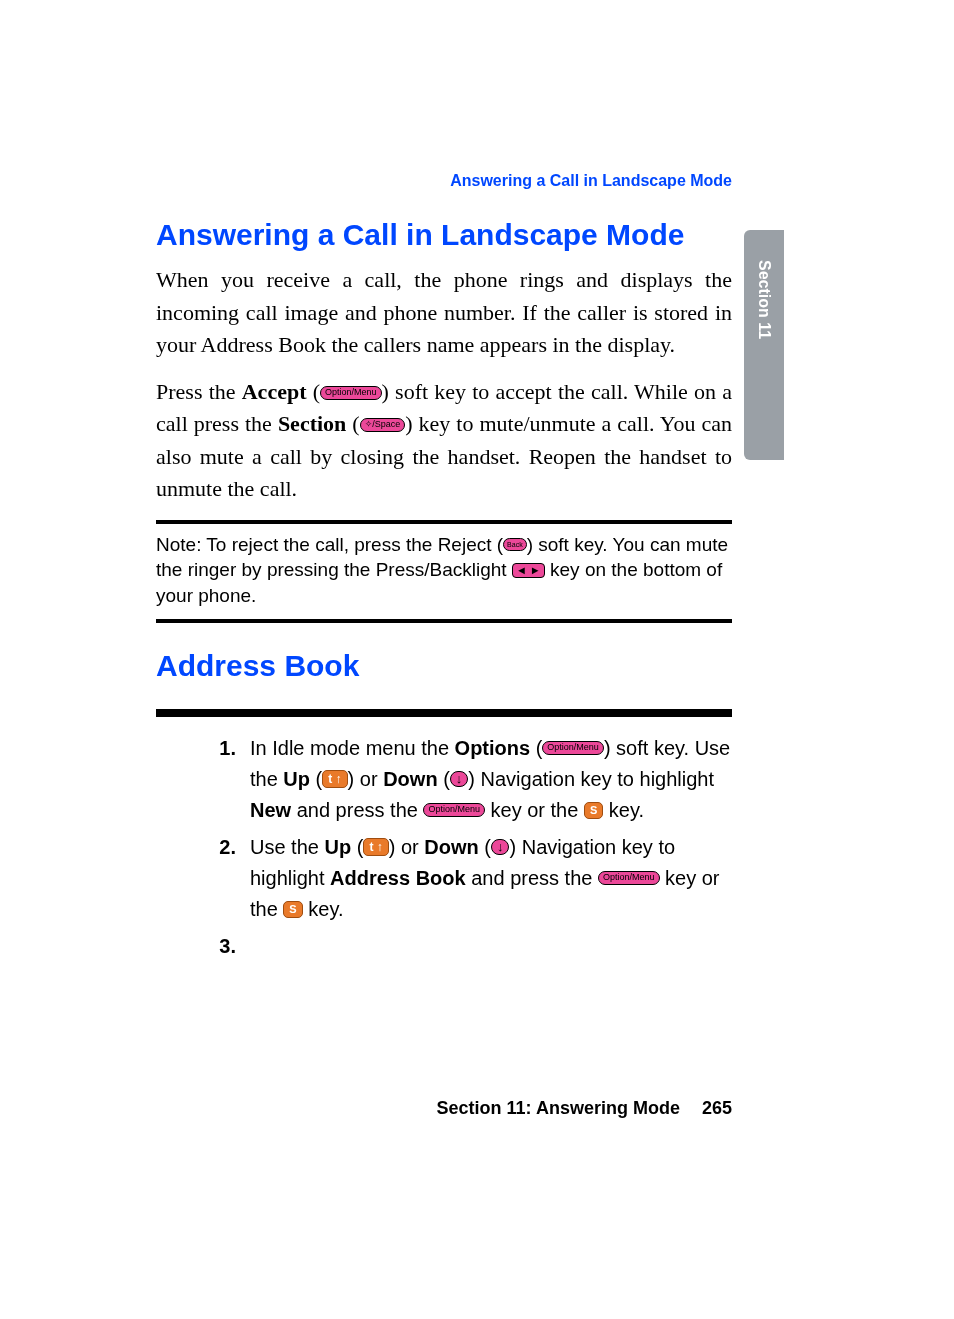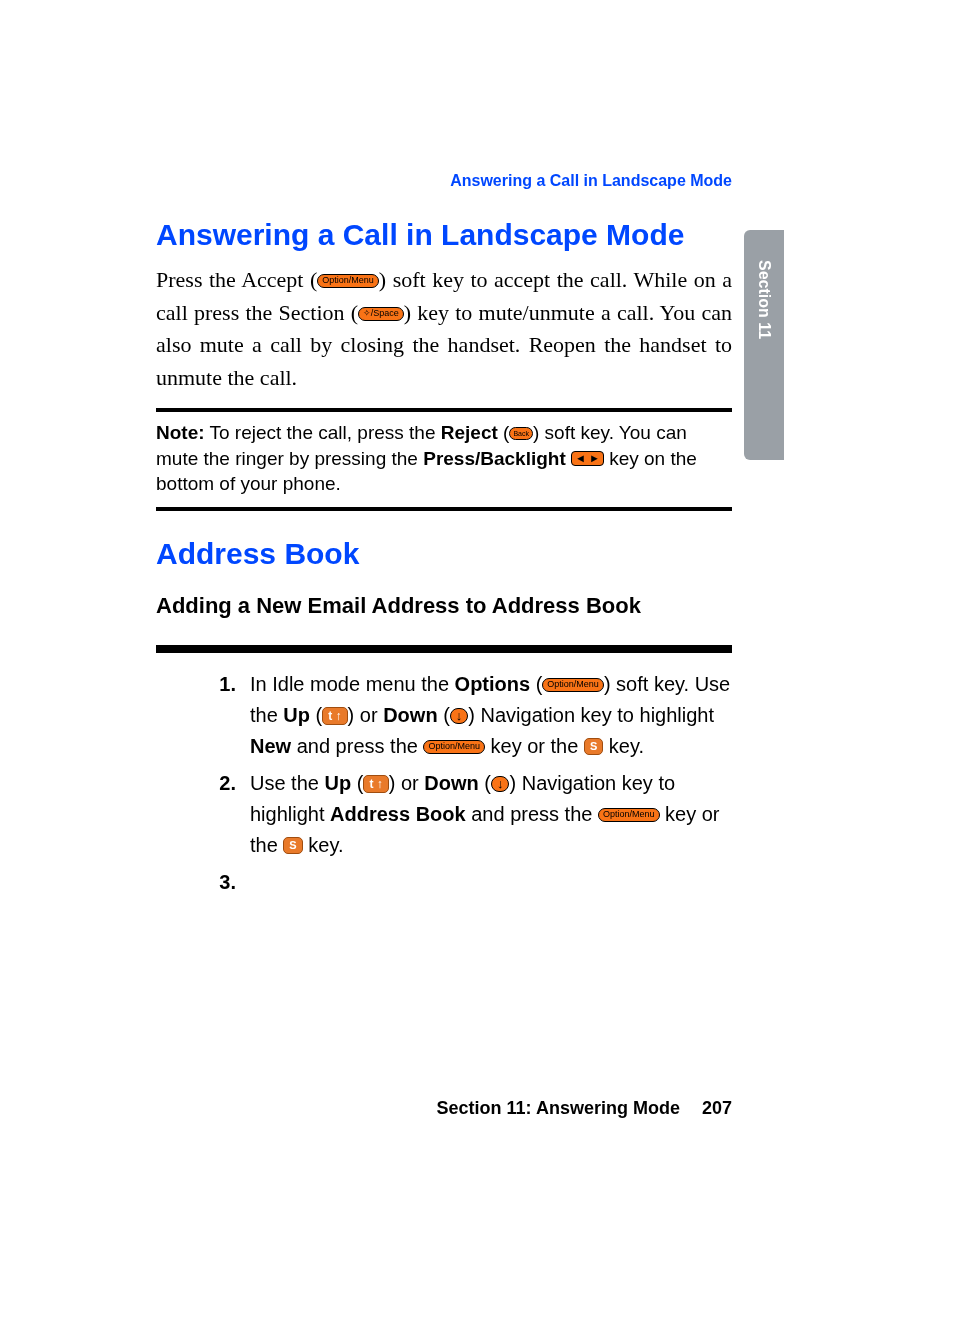--- a/index.html
+++ b/index.html
@@ -46,6 +46,7 @@
 
     <h1 class="section-title">Answering a Call in Landscape Mode</h1>
 
+    <p class="body">When you receive a call, the phone rings and displays the incoming call image and phone number. If the caller is stored in your Address Book the callers name appears in the display.</p>
 
     <p class="body">
       <span>Press the </span><b>Accept</b>

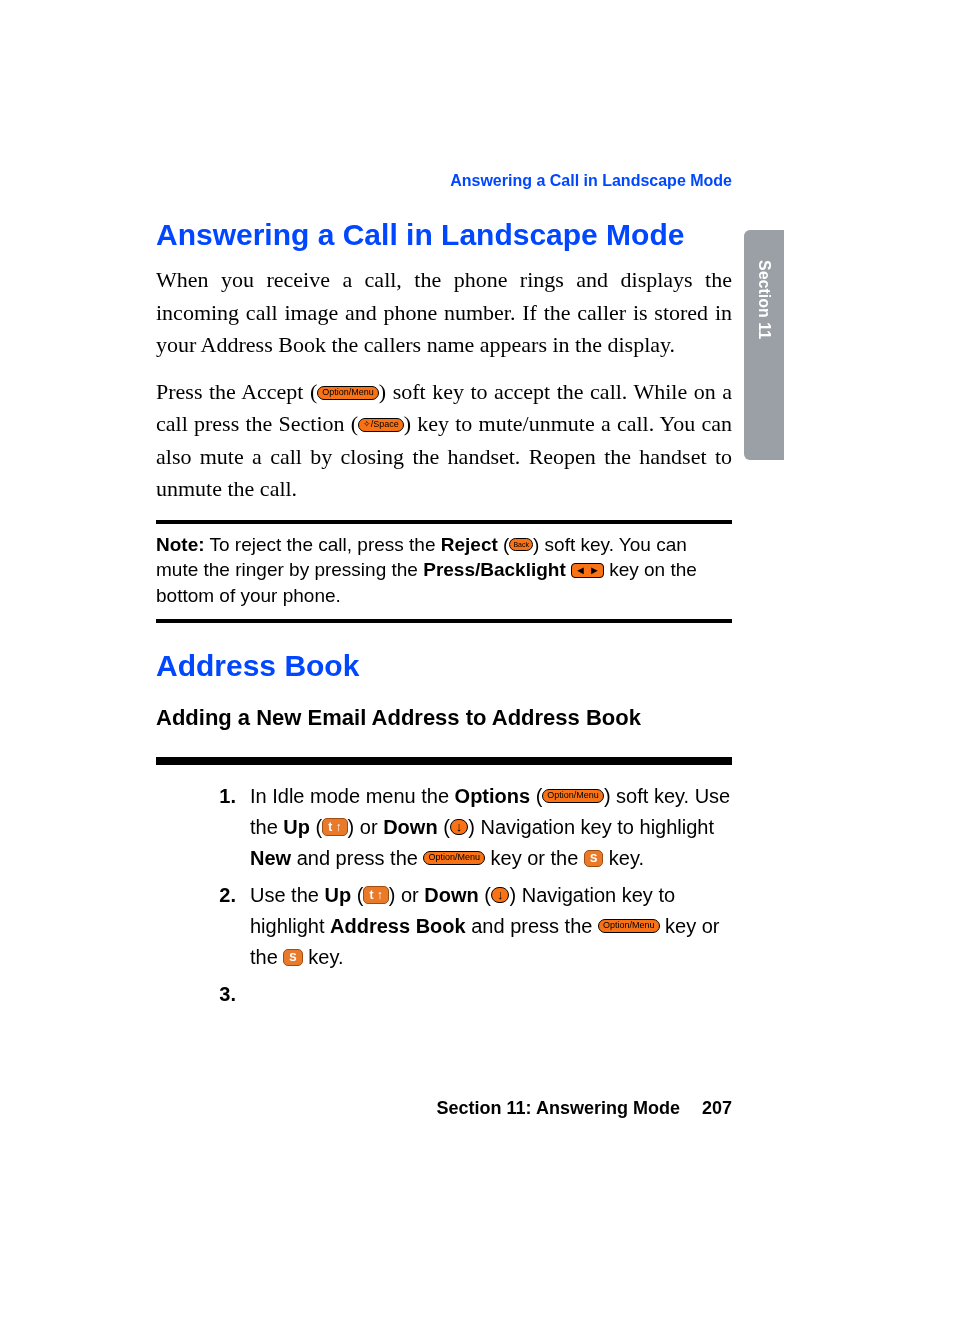--- a/index.html
+++ b/index.html
@@ -8,7 +8,7 @@
   .running-head{color:#0047ff;font-weight:bold;font-size:16px;text-align:right;margin-bottom:28px;}
   h1.section-title{color:#0047ff;font-weight:bold;font-size:30px;margin:0 0 12px 0;font-family:Arial,Helvetica,sans-serif;}
   p.body{font-family:"Palatino Linotype","Book Antiqua",Palatino,serif;font-size:22px;line-height:1.48;margin:0 0 14px 0;text-align:justify;}
-  .body b{font-weight:normal;}
+  .body b{font-weight:bold;}
   .note-rule{border:0;border-top:4px solid #000;margin:0;}
   .note-block{font-family:Arial,Helvetica,sans-serif;font-size:19px;line-height:1.35;padding:8px 0 10px 0;}
   .note-block b{font-weight:bold;}

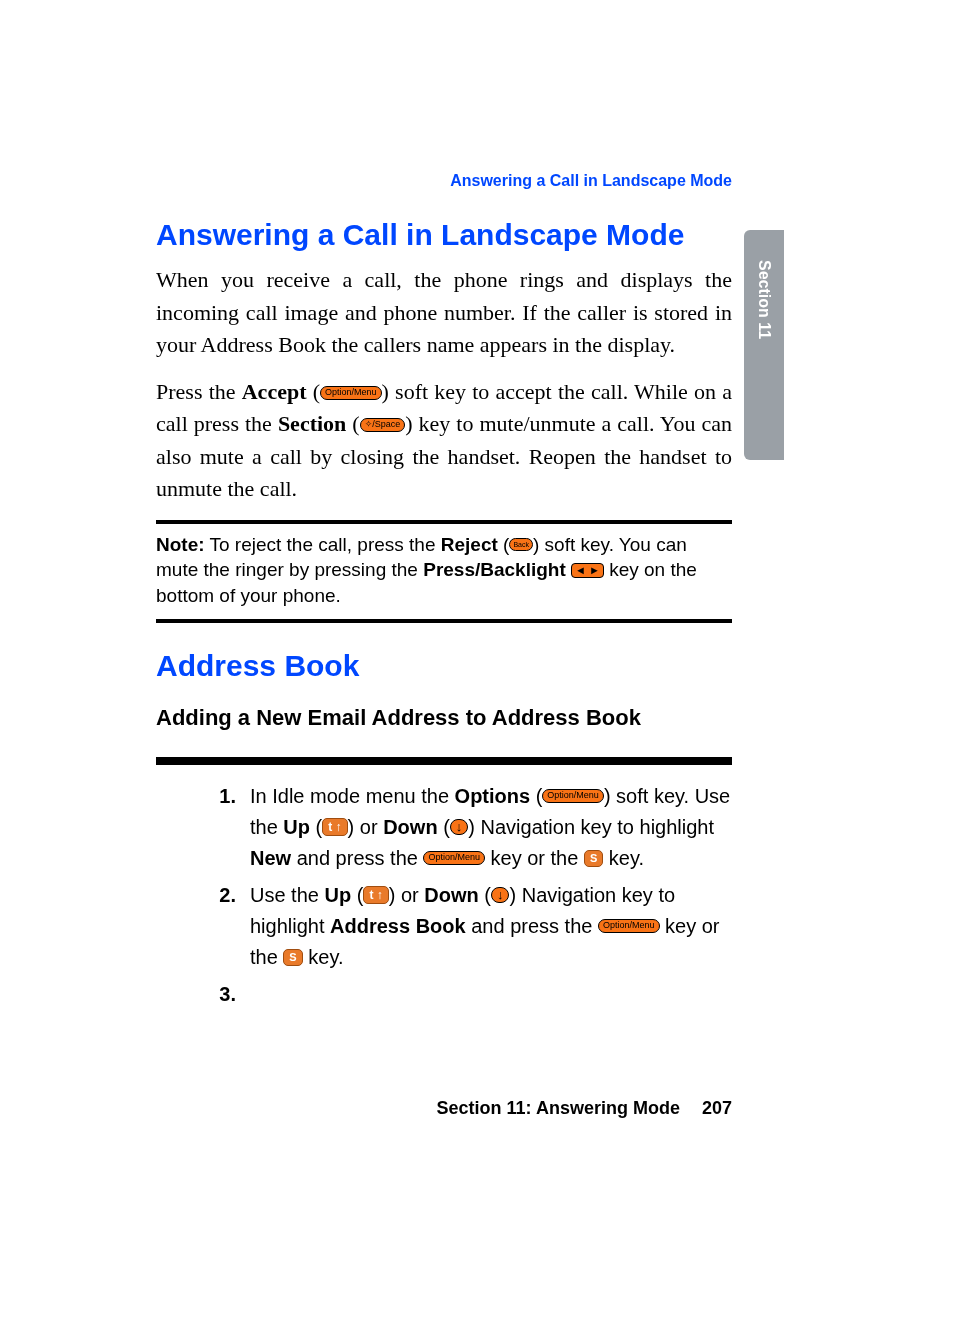--- a/index.html
+++ b/index.html
@@ -18,7 +18,7 @@
   ol.steps li .num{width:80px;text-align:right;font-weight:bold;padding-right:14px;flex:none;}
   ol.steps li .txt{flex:1;}
   ol.steps b{font-weight:bold;}
-  .keycap{display:inline-block;vertical-align:middle;border:1.5px solid #000;border-radius:8px;padding:1px 4px 2px 4px;font-family:Arial,Helvetica,sans-serif;font-size:9px;line-height:1;background:#f97316;position:relative;top:-1px;}
+  .keycap{display:inline-block;vertical-align:middle;border:1.5px solid #000;border-radius:8px;padding:1px 4px 2px 4px;font-family:Arial,Helvetica,sans-serif;font-size:9px;line-height:1;background:#ec4899;position:relative;top:-1px;}
   .keycap.tiny{font-size:7px;padding:2px 3px;}
   .keycap.orange{background:#e97a2a;color:#fff;border-color:#a04d0f;font-weight:bold;font-size:12px;padding:2px 5px;border-radius:5px;}
   .keycap.orange-s{background:#e97a2a;color:#fff;border-color:#a04d0f;font-weight:bold;font-size:11px;padding:2px 5px;border-radius:5px;}

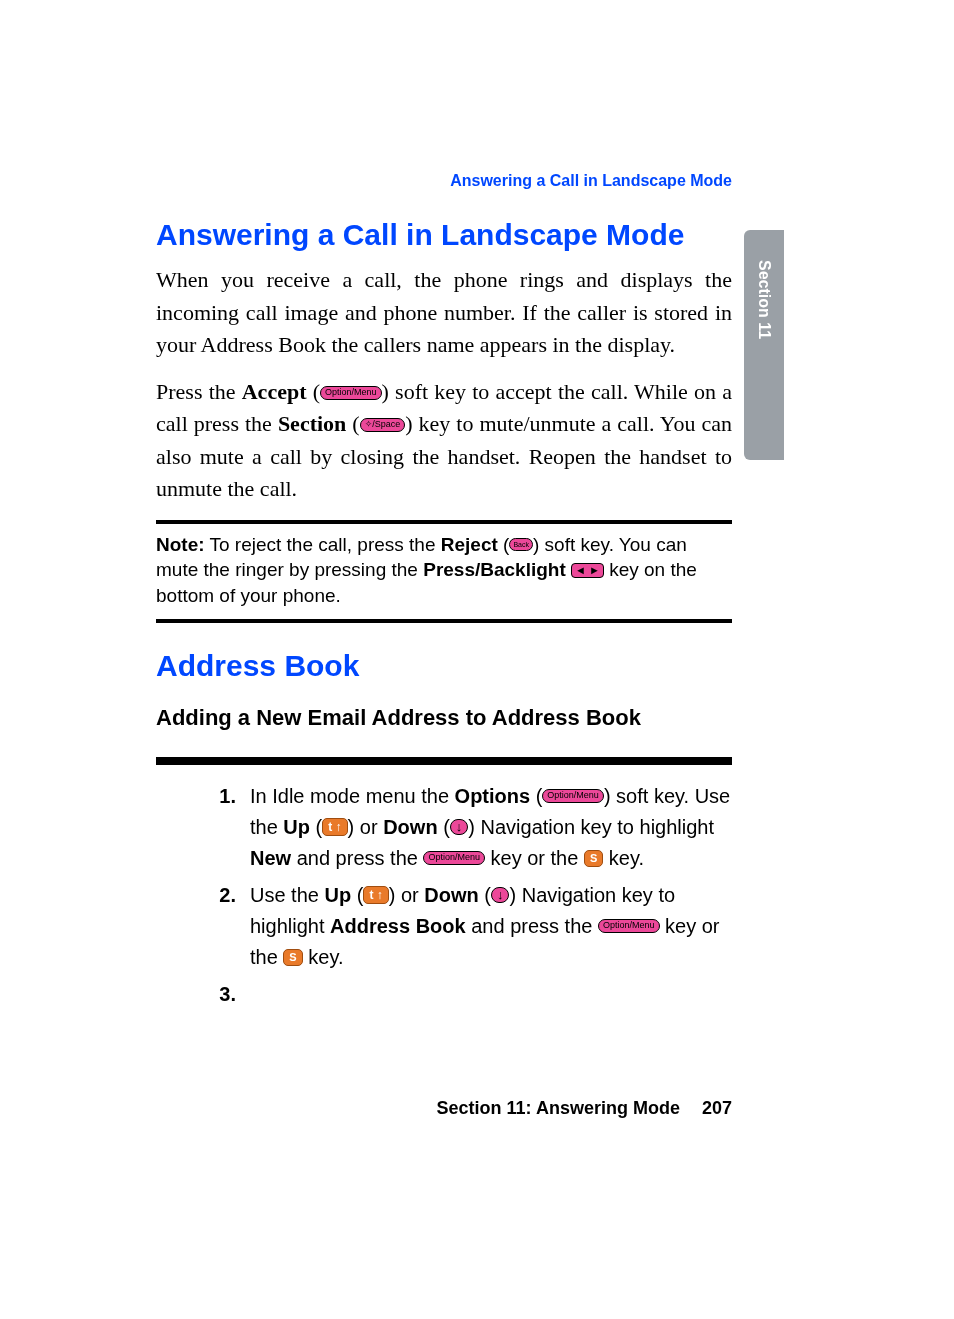--- a/index.html
+++ b/index.html
@@ -11,7 +11,7 @@
   .body b{font-weight:bold;}
   .note-rule{border:0;border-top:4px solid #000;margin:0;}
   .note-block{font-family:Arial,Helvetica,sans-serif;font-size:19px;line-height:1.35;padding:8px 0 10px 0;}
-  .note-block b{font-weight:bold;}
+  .note-block b{font-weight:normal;}
   h2.subhead{font-family:Arial,Helvetica,sans-serif;font-weight:bold;font-size:22px;margin:22px 0 10px 0;}
   ol.steps{list-style:none;padding:0;margin:16px 0 0 0;}
   ol.steps li{display:flex;font-family:Arial,Helvetica,sans-serif;font-size:20px;line-height:1.55;margin-bottom:6px;}

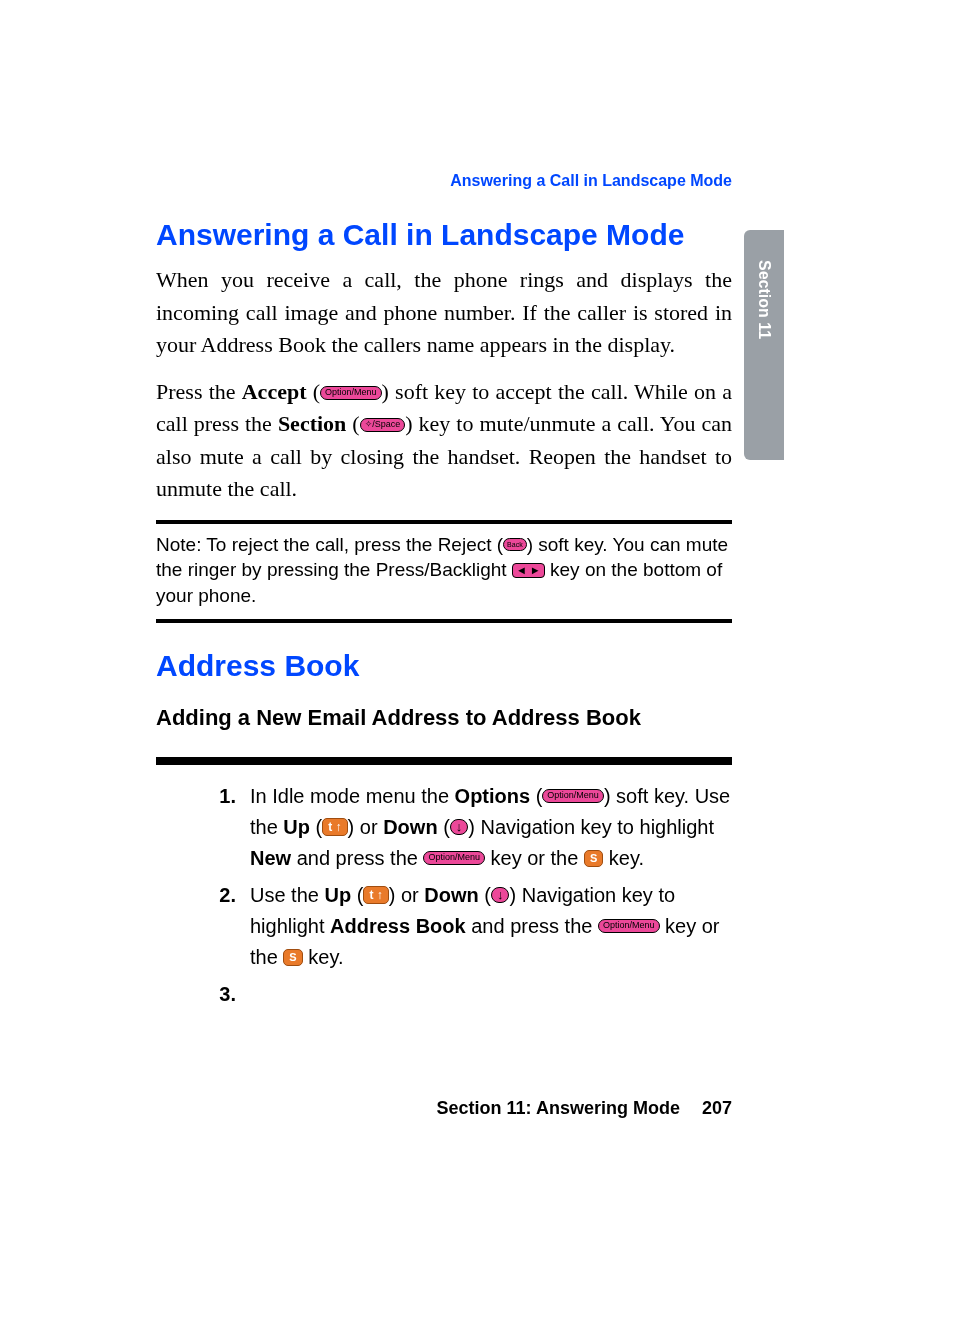--- a/index.html
+++ b/index.html
@@ -64,7 +64,6 @@
 
     <h1 class="section-title" style="margin-top:26px;">Address Book</h1>
 
-    <h2 class="subhead">Adding a New Email Address to Address Book</h2>
 
     <hr class="note-rule" style="margin-top:26px;">
     <hr class="note-rule">

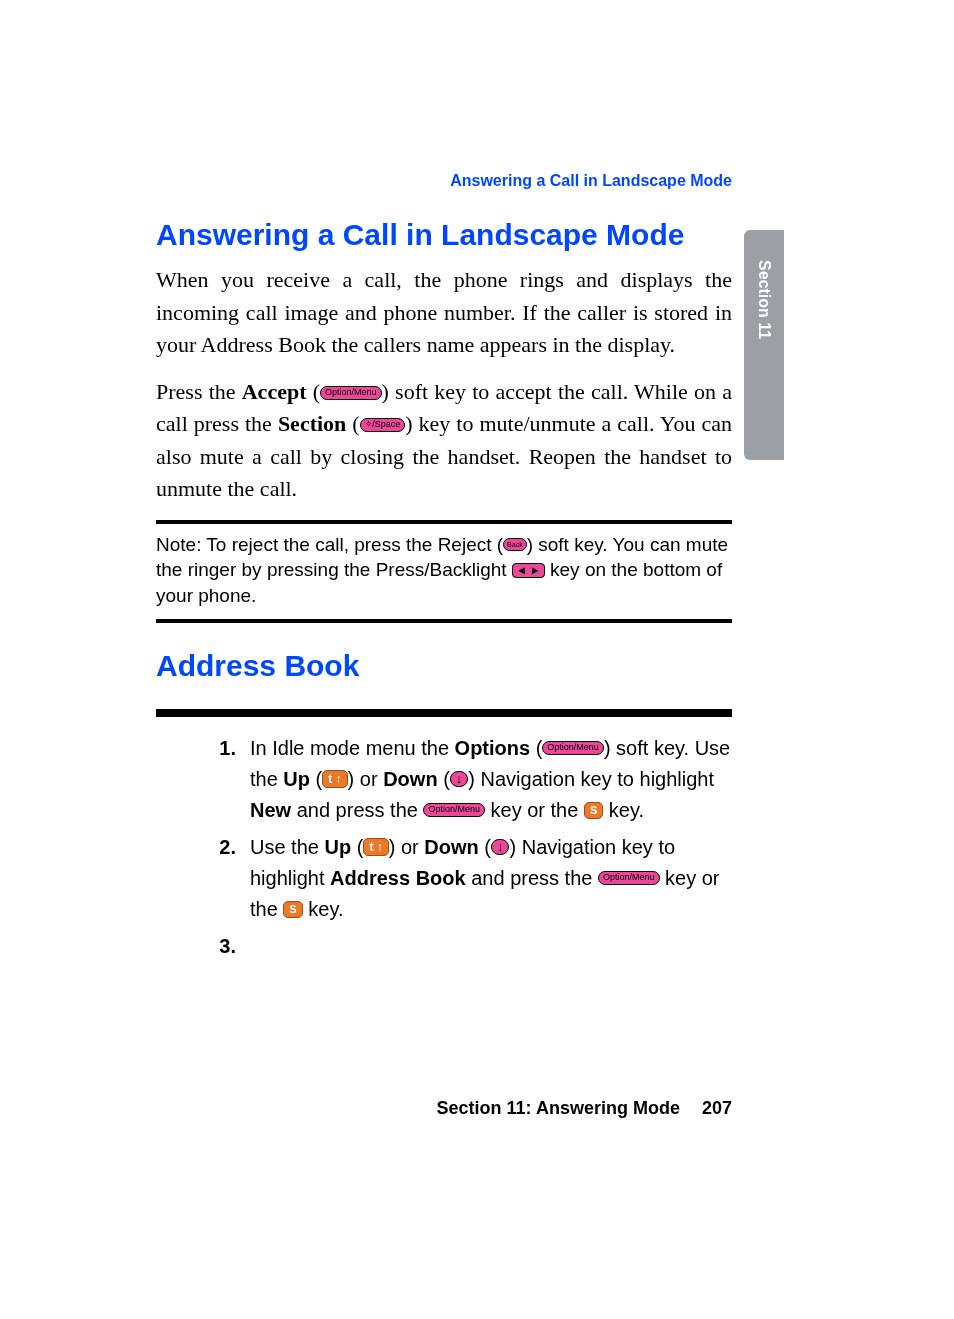--- a/index.html
+++ b/index.html
@@ -94,7 +94,7 @@
   </div>
 
   <div class="footer">
-    <b>Section 11: Answering Mode</b><span class="pnum">207</span>
+    <b>Section 11: Answering Mode</b><span class="pnum">265</span>
   </div>
 
 </div>

